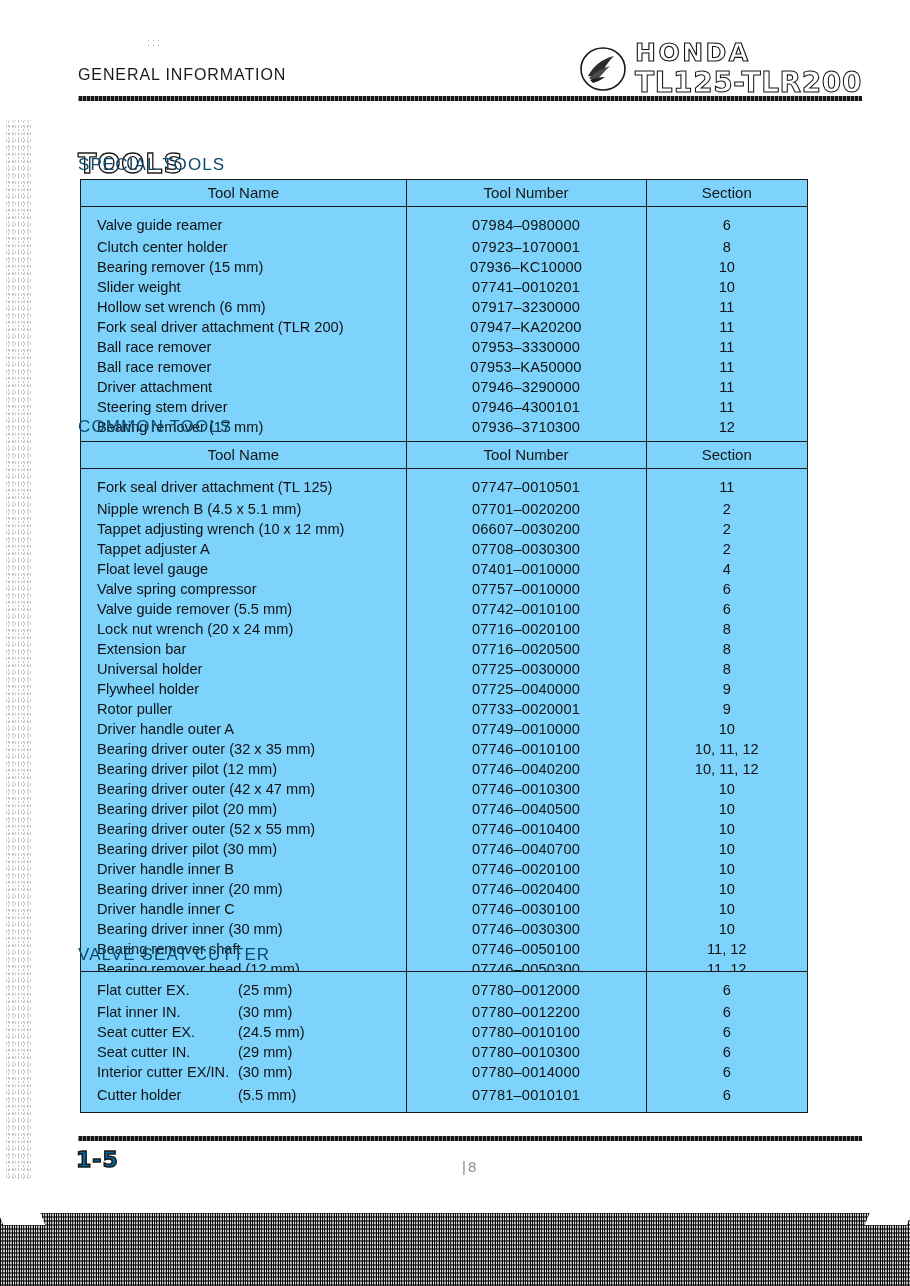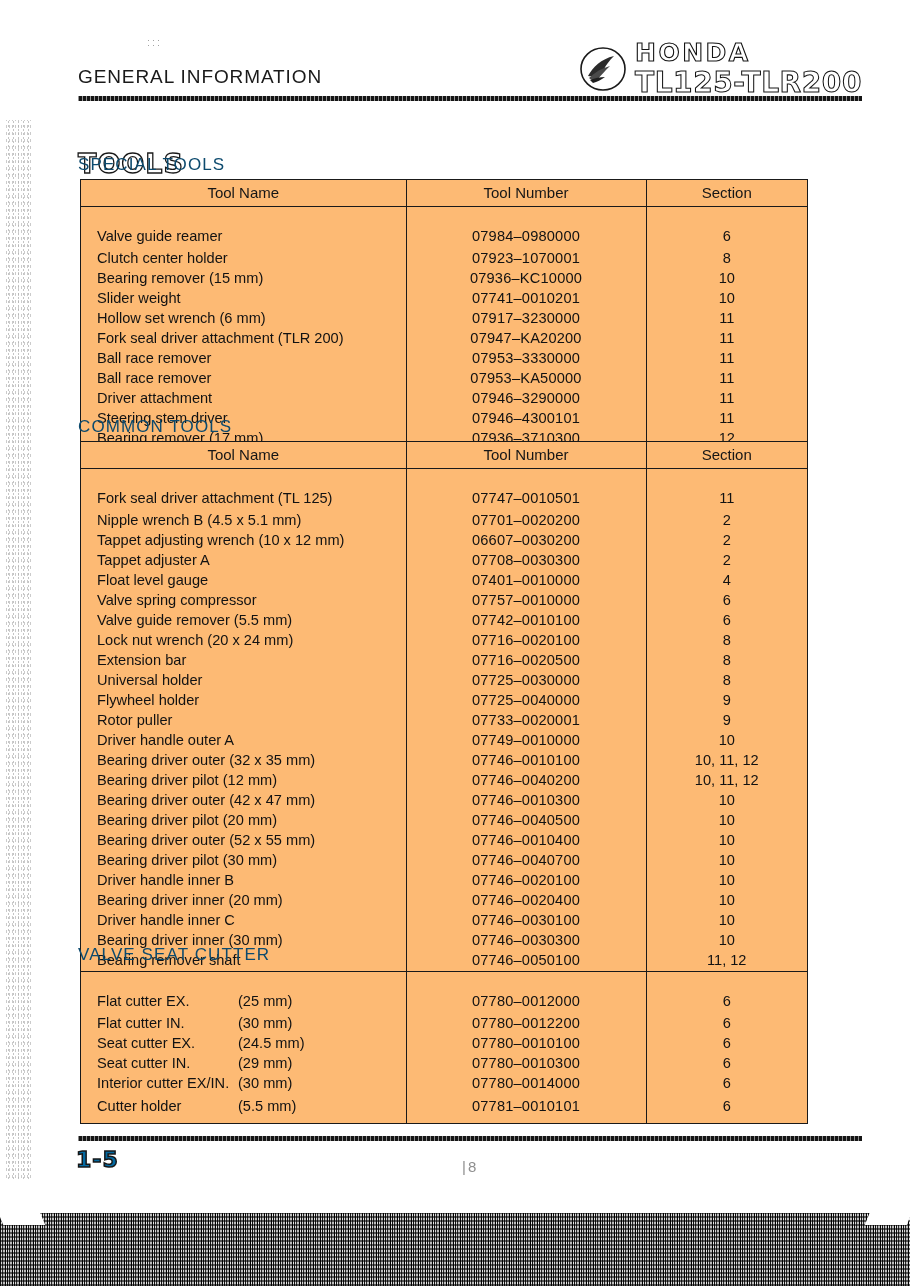--- a/index.html
+++ b/index.html
@@ -96,7 +96,7 @@
     position: absolute;
     left: 0;
     top: 26px;
-    font-size: 19px;
+    font-size: 16px;
     letter-spacing: .9px;
     color: #1a1a1a;
     white-space: nowrap;

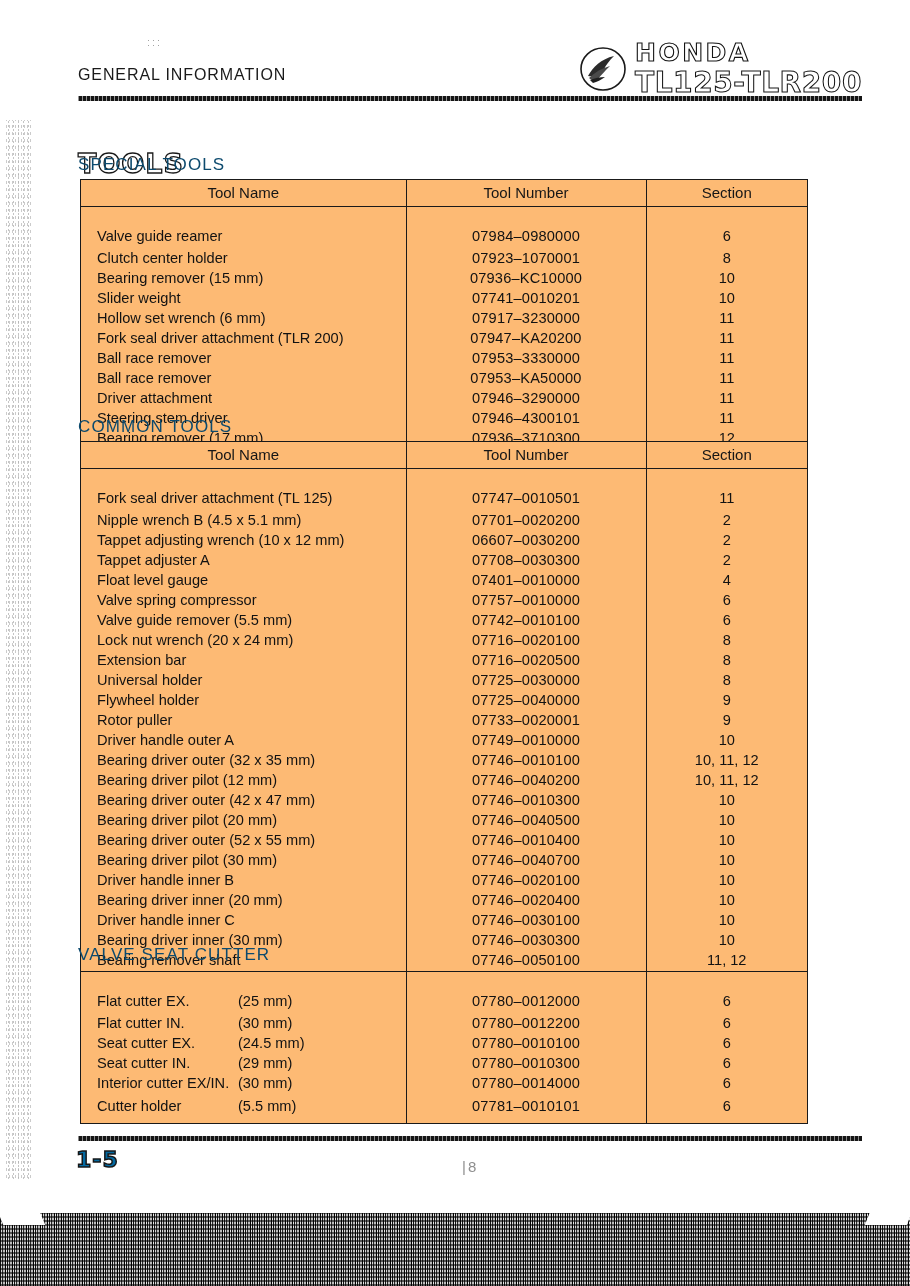--- a/index.html
+++ b/index.html
@@ -180,7 +180,7 @@
     width: 726px;
     border: 1.6px solid #1a1a1a;
     border-collapse: collapse;
-    background: #fdba74;
+    background: #7dd3fc;
   }
   .tool-table table {
     width: 100%;

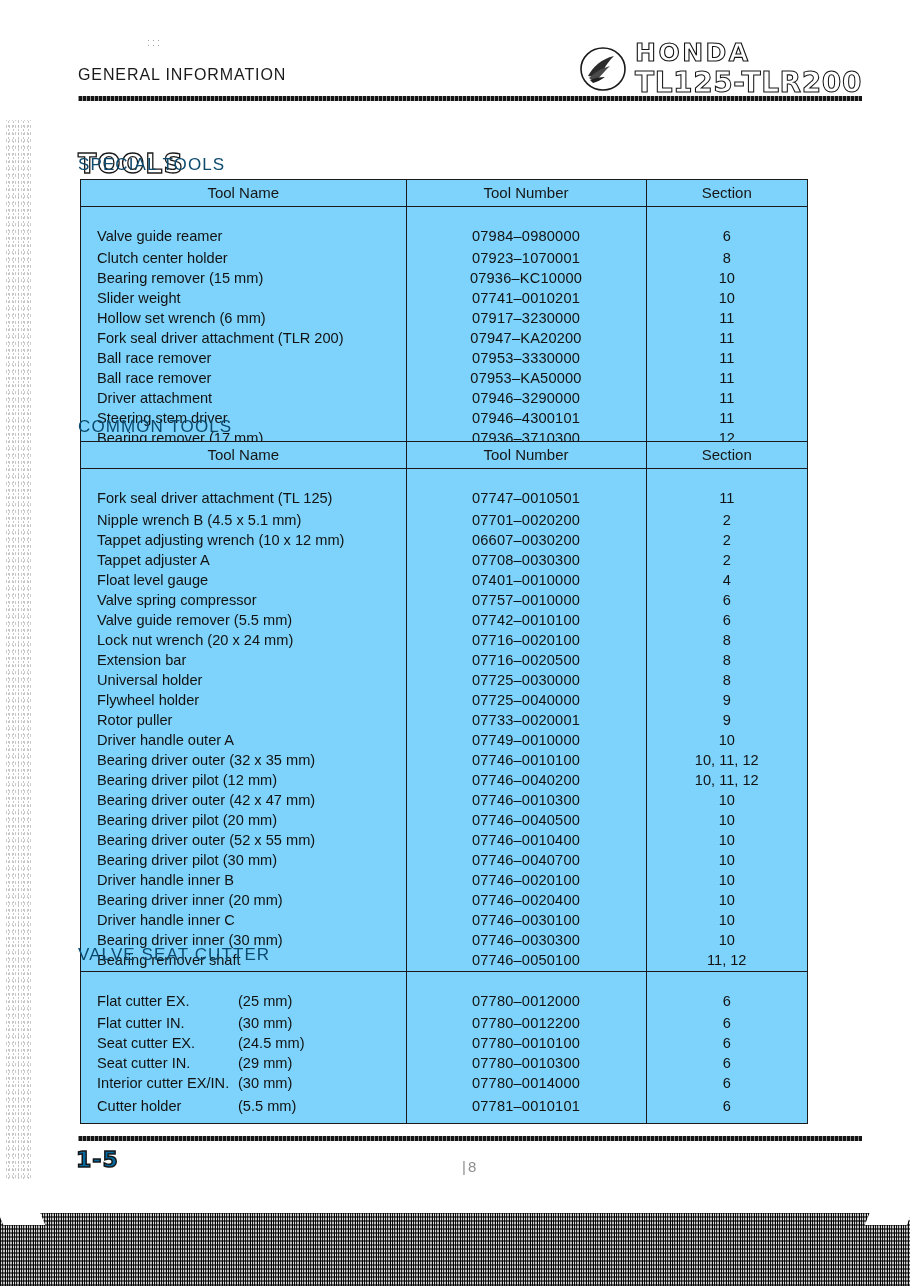--- a/index.html
+++ b/index.html
@@ -226,7 +226,7 @@
   .tool-table tbody td.col-sec {
     text-align: center;
   }
-  .tool-table tbody tr:first-child td { padding-top: 16px; height: 25px; }
+  .tool-table tbody tr:first-child td { padding-top: 5px; height: 25px; }
   .tool-table tbody tr:last-child  td { padding-bottom: 5px; height: 25px; }
 
   

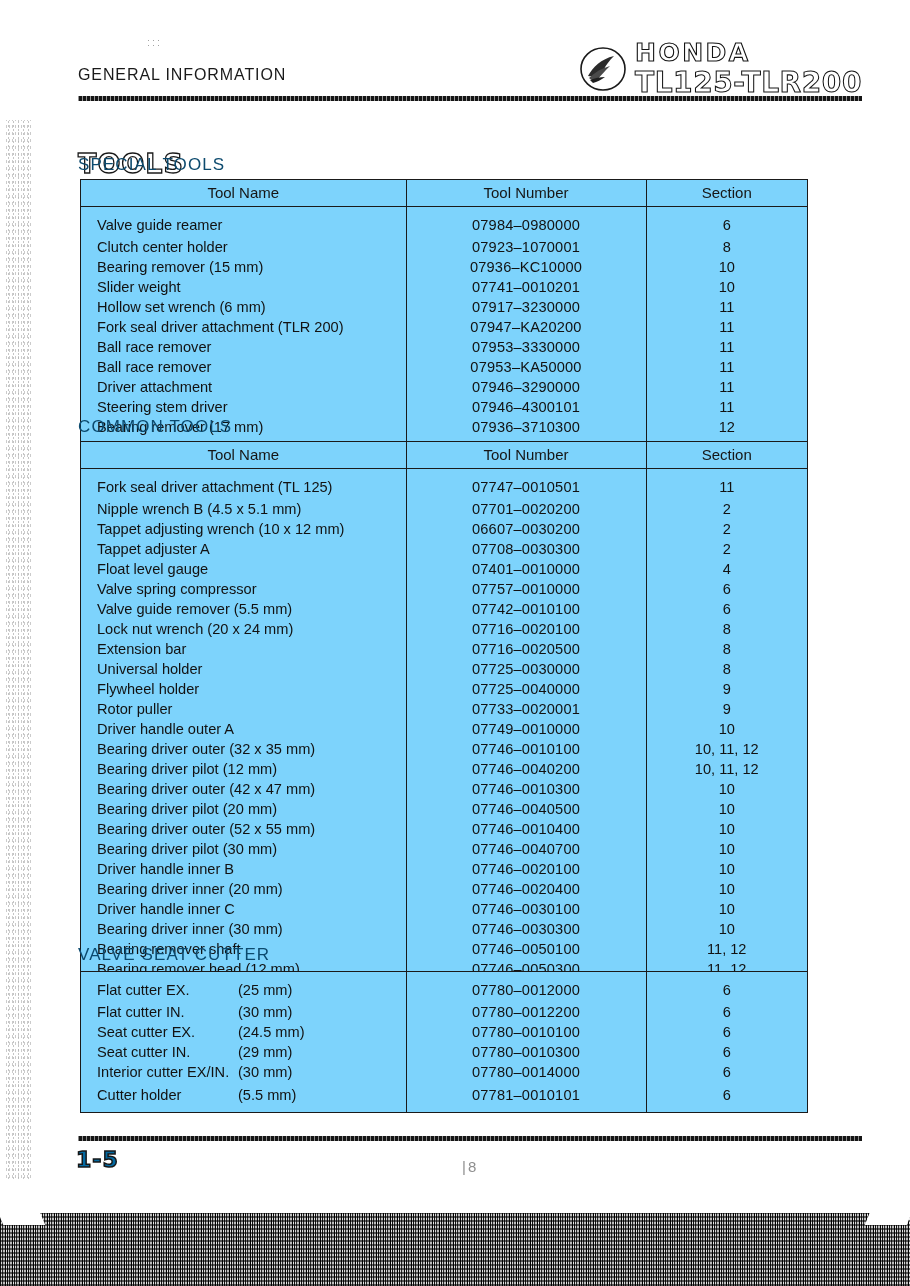--- a/index.html
+++ b/index.html
@@ -568,7 +568,7 @@
             <td class="col-sec">6</td>
           </tr>
           <tr>
-            <td class="col-name"><span class="cut-name"><span class="nm">Flat cutter IN.</span><span class="sz">(30 mm)</span></span></td>
+            <td class="col-name"><span class="cut-name"><span class="nm">Flat inner IN.</span><span class="sz">(30 mm)</span></span></td>
             <td class="col-num">07780–0012200</td>
             <td class="col-sec">6</td>
           </tr>

